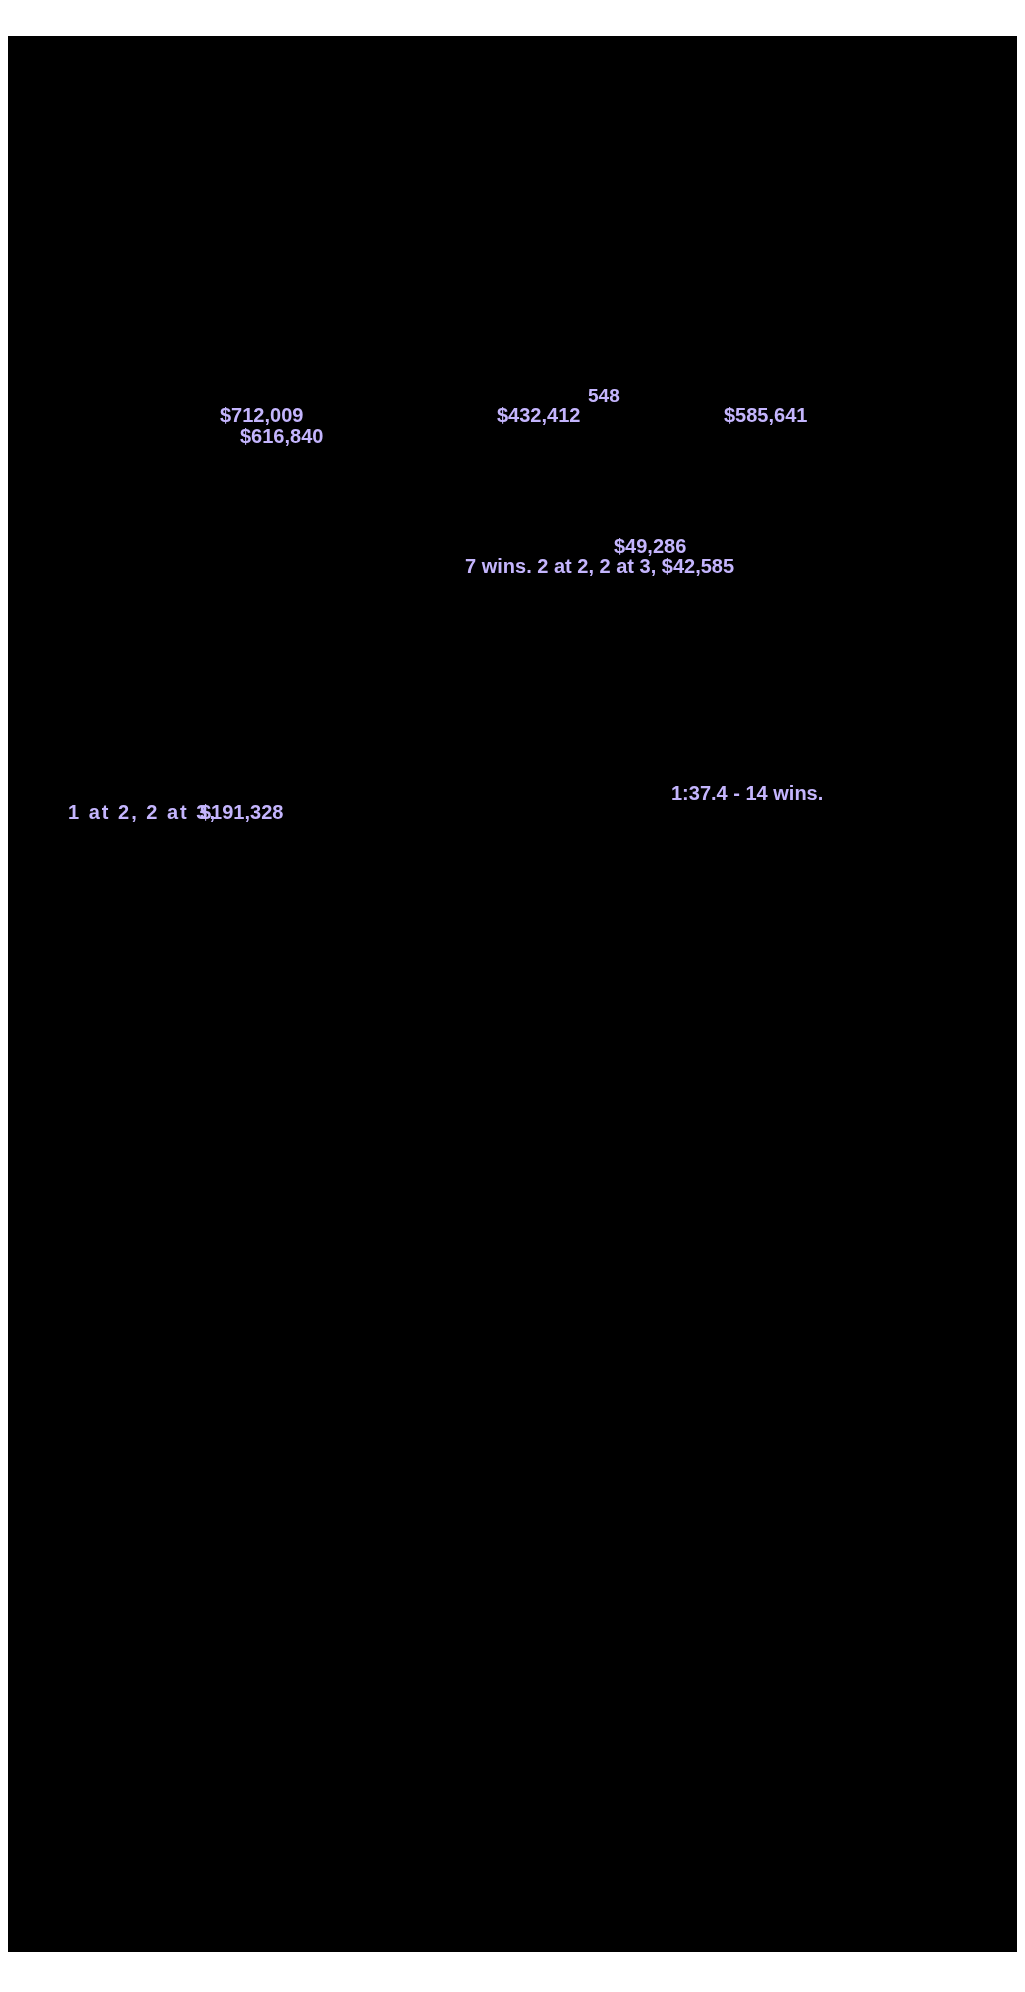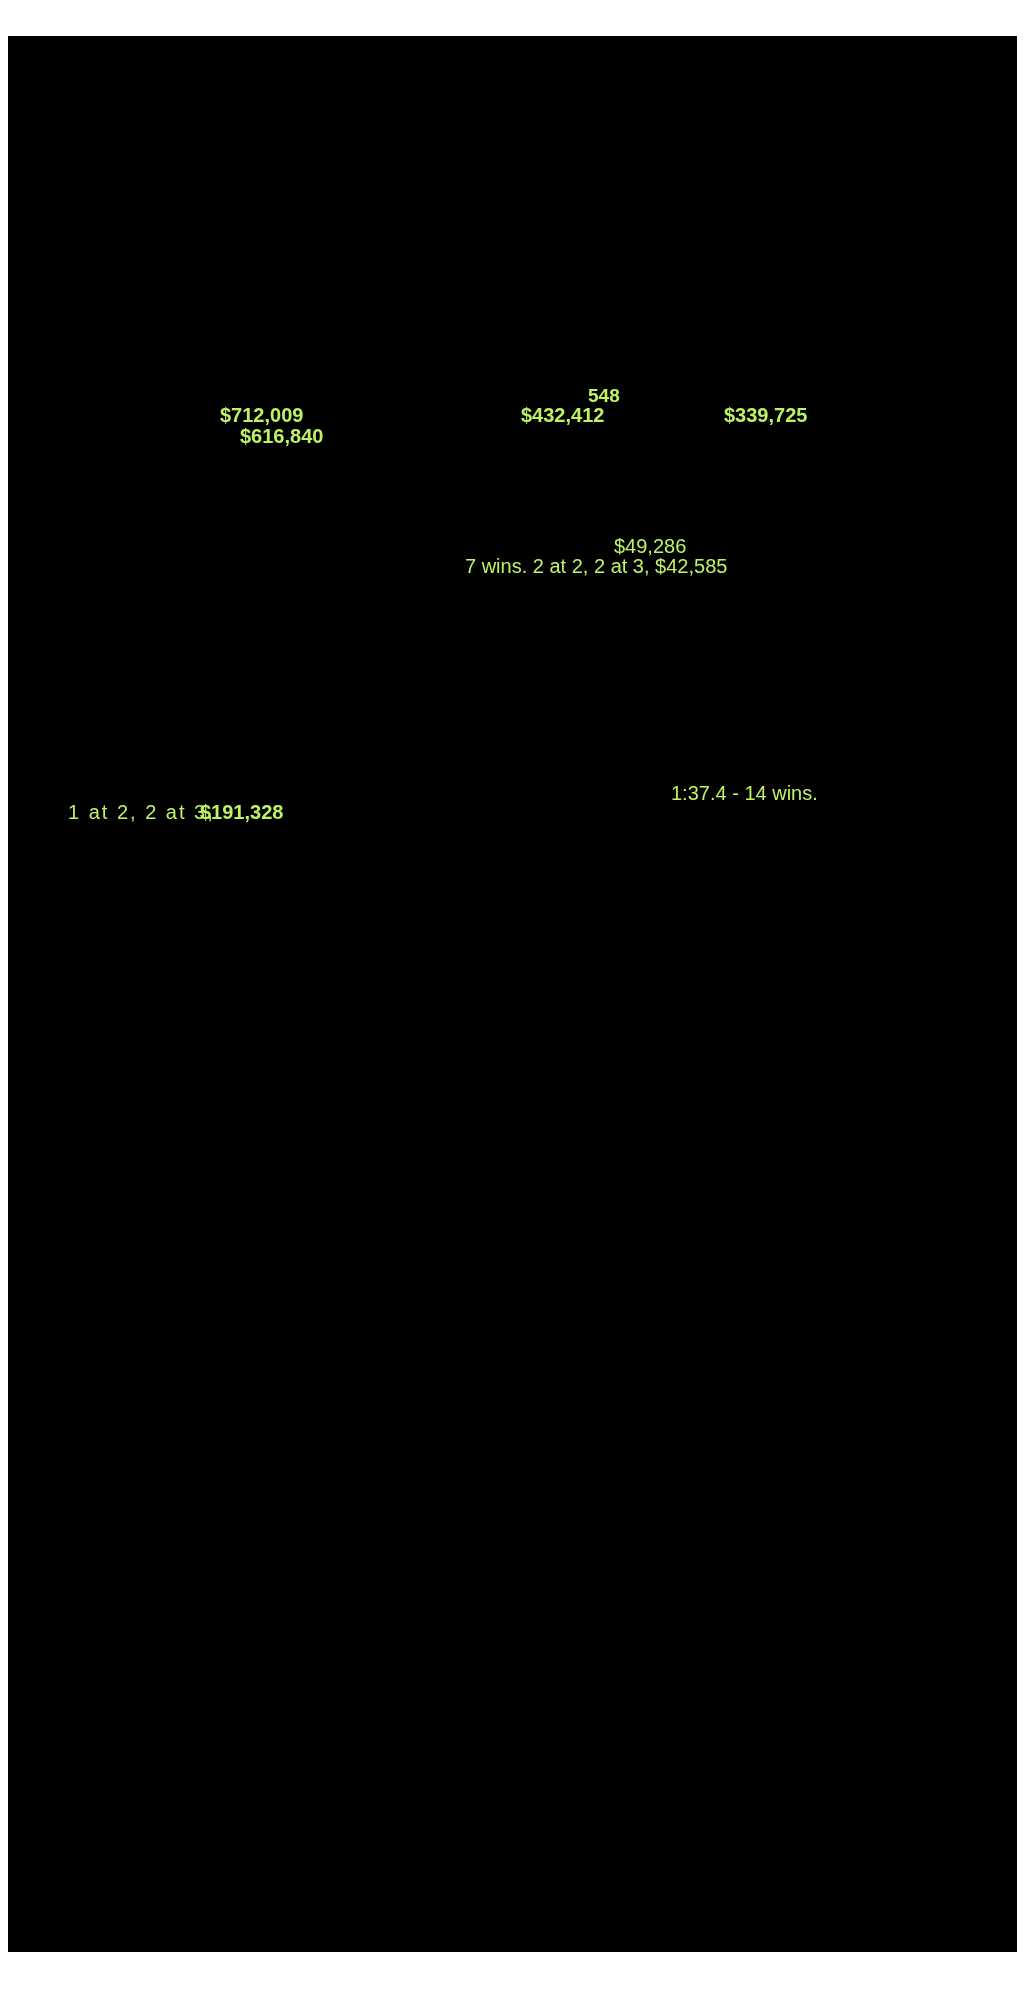--- a/index.html
+++ b/index.html
@@ -25,7 +25,7 @@
   }
   .ann {
     position: absolute;
-    color: #bef264;
+    color: #c4b5fd;
     font-family: "Liberation Sans", sans-serif;
     white-space: nowrap;
     line-height: 1.1;

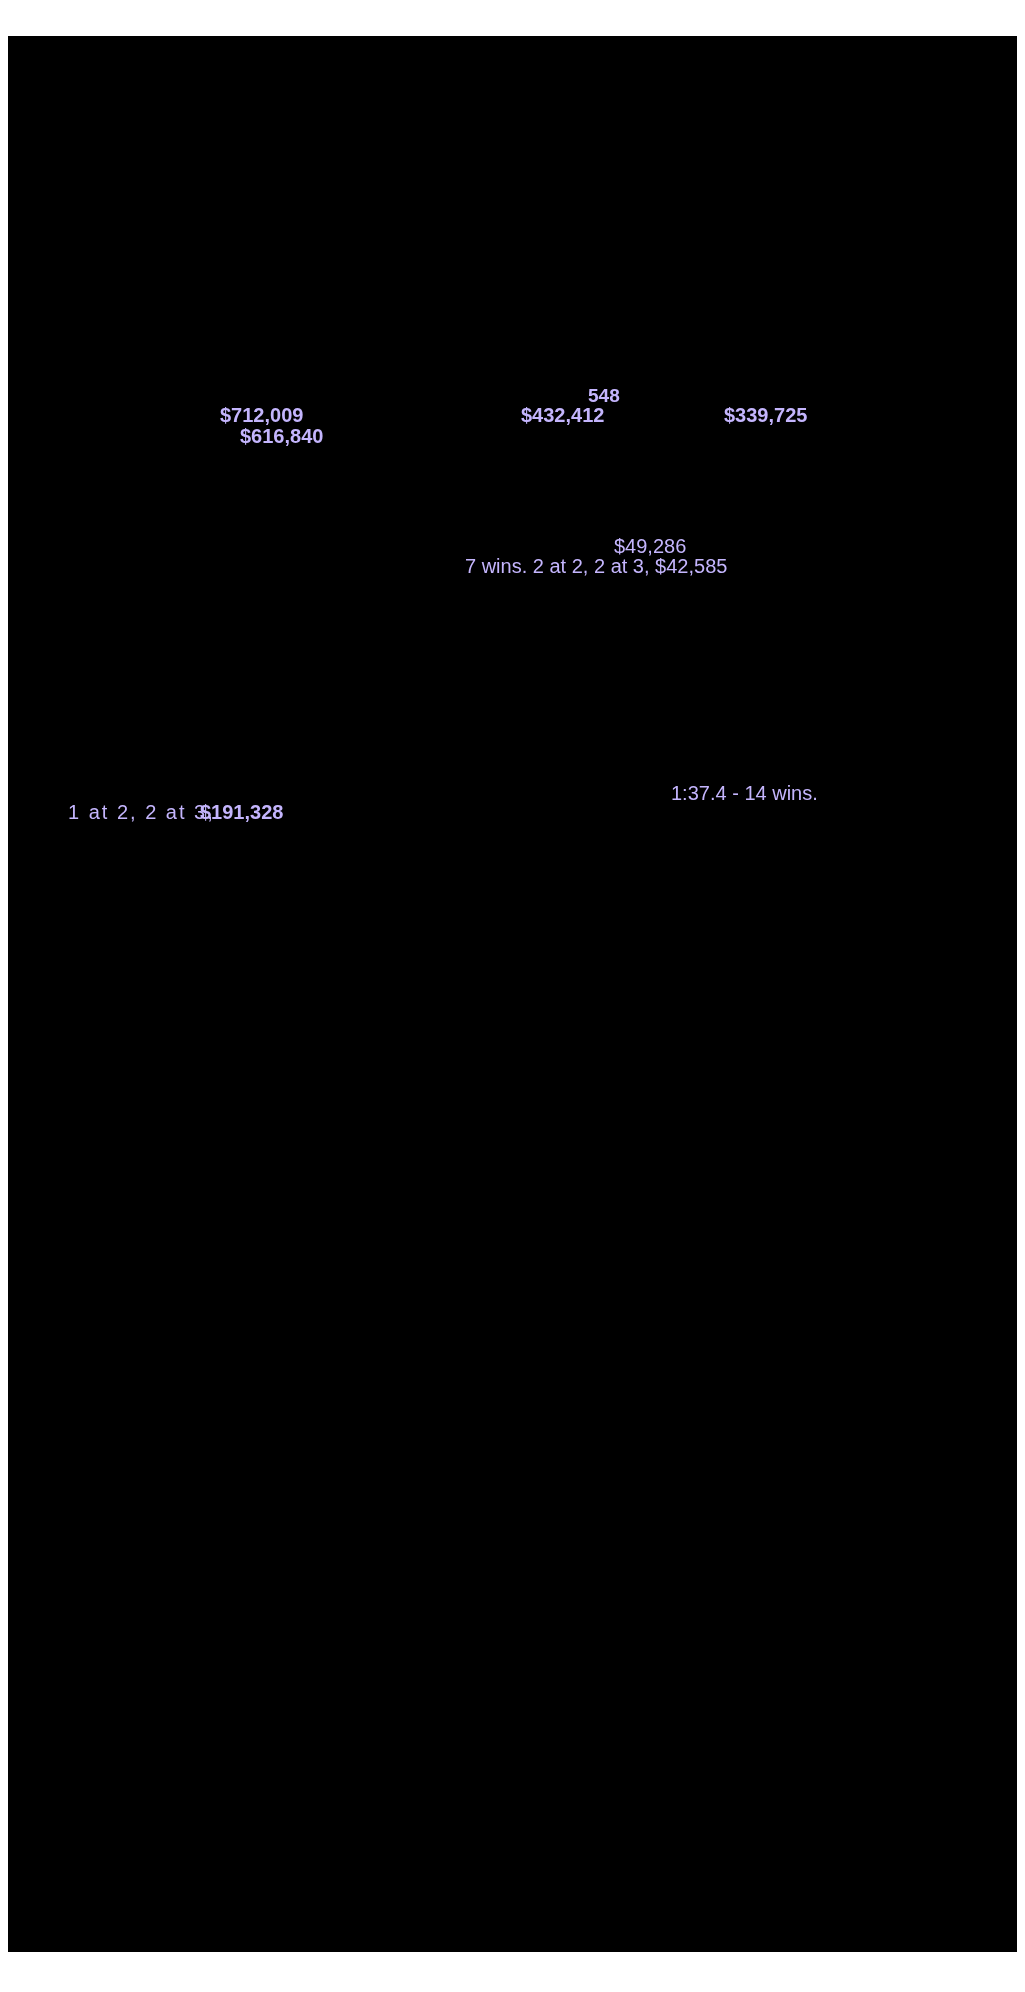--- a/index.html
+++ b/index.html
@@ -47,7 +47,7 @@
 
   <div class="ann b sz19" style="left:580px; top:350px;">548</div>
 
-  <div class="ann b sz20" style="left:489px; top:368px;margin-left:24px;">$432,412</div>
+  <div class="ann b sz20" style="left:489px; top:368px;">$432,412</div>
 
   <div class="ann b sz20" style="left:716px; top:368px;">$339,725</div>
 

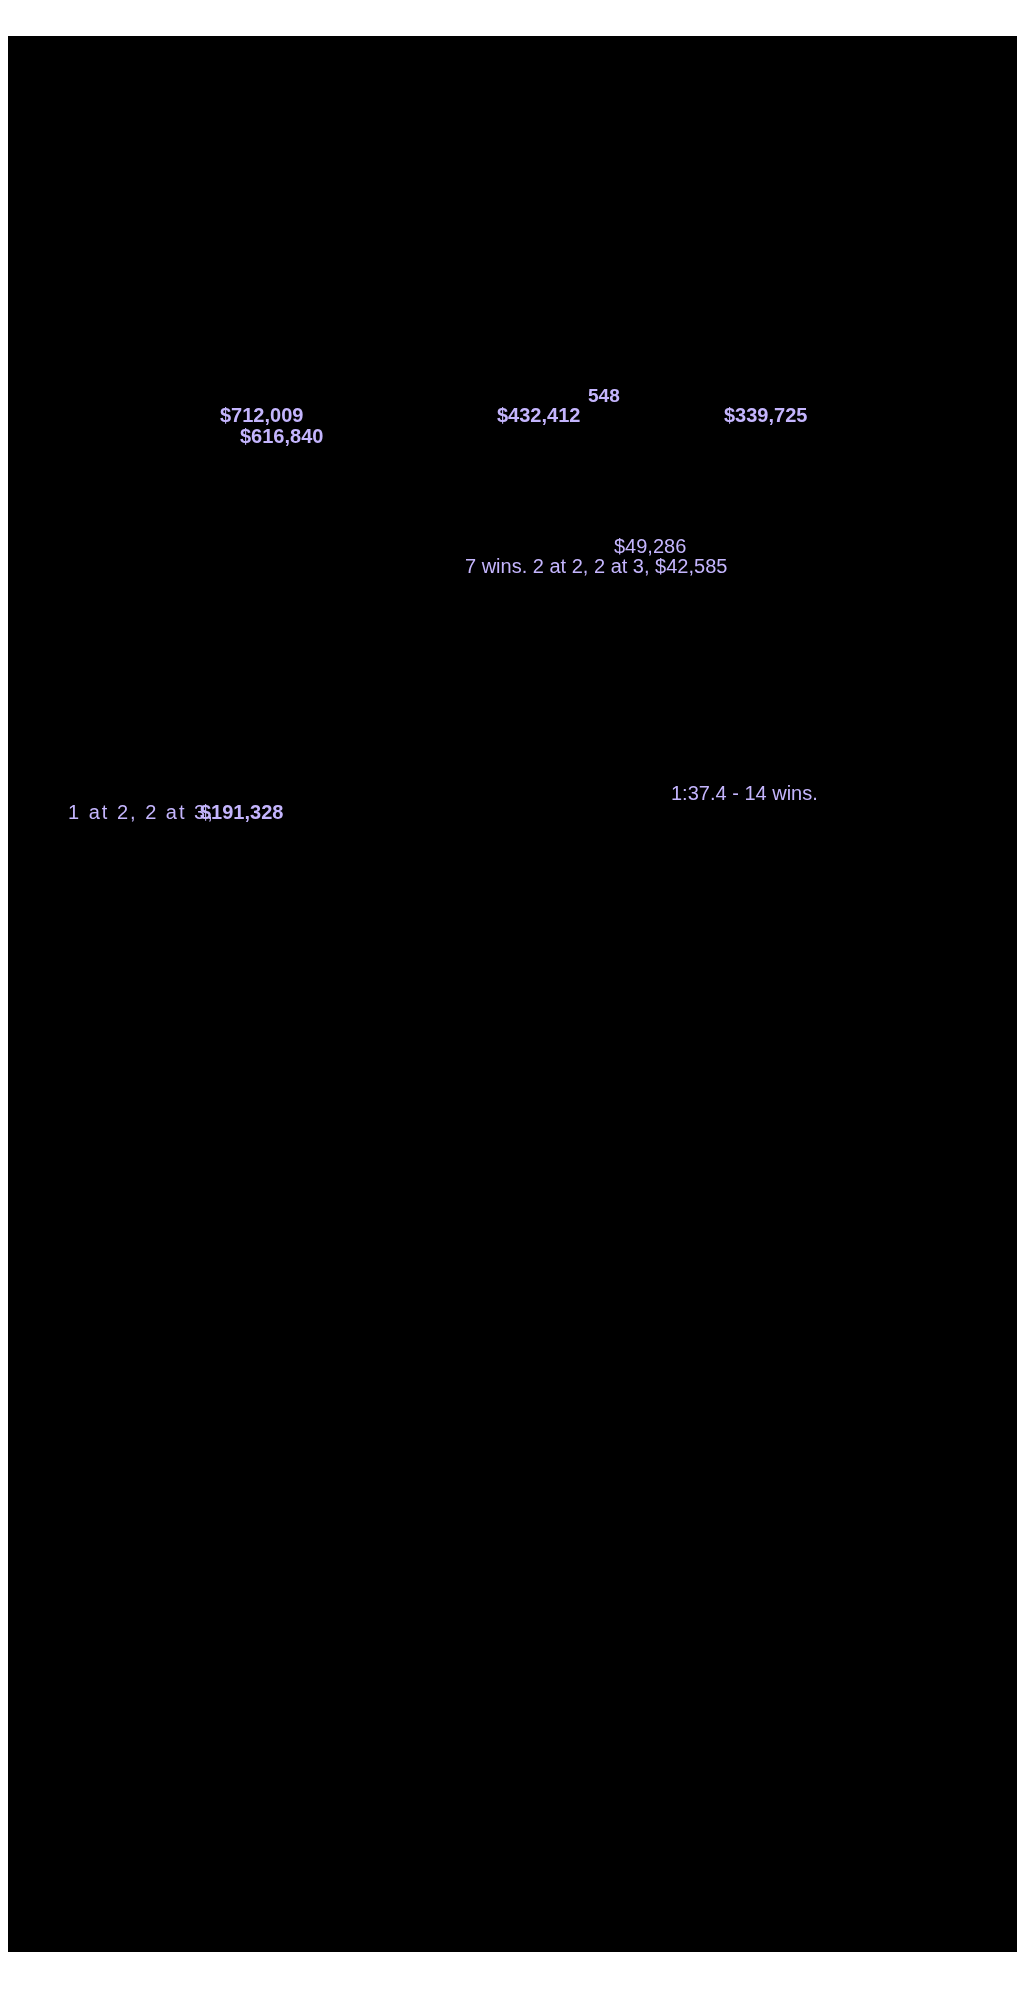--- a/index.html
+++ b/index.html
@@ -49,7 +49,7 @@
 
   <div class="ann b sz20" style="left:489px; top:368px;">$432,412</div>
 
-  <div class="ann b sz20" style="left:716px; top:368px;">$339,725</div>
+  <div class="ann b sz20" style="left:716px; top:368px;">$585,641</div>
 
   <div class="ann n sz20" style="left:606px; top:499px;">$49,286</div>
 

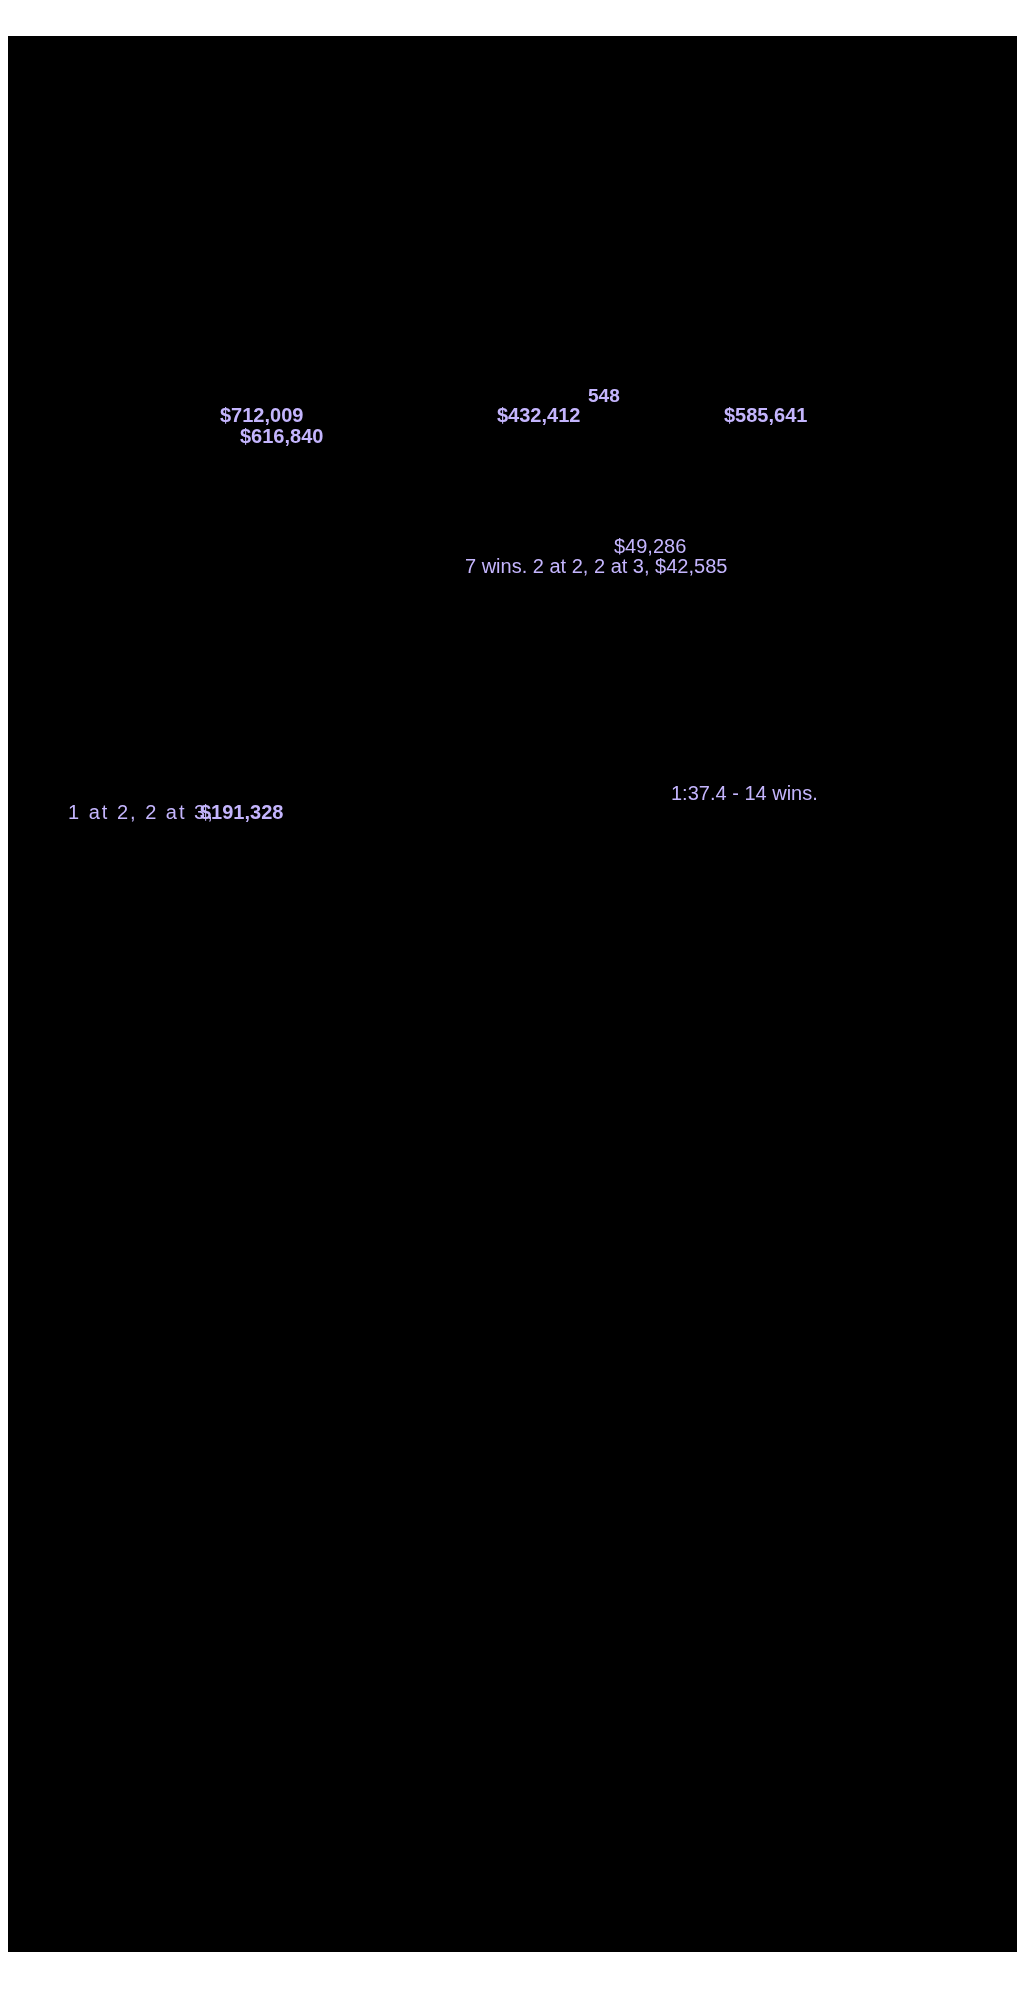--- a/index.html
+++ b/index.html
@@ -31,7 +31,7 @@
     line-height: 1.1;
   }
   .b { font-weight: bold; }
-  .n { font-weight: normal; }
+  .n { font-weight: bold; }
   .sz19 { font-size: 19px; }
   .sz20 { font-size: 20px; }
   .sp { letter-spacing: 2px; }

